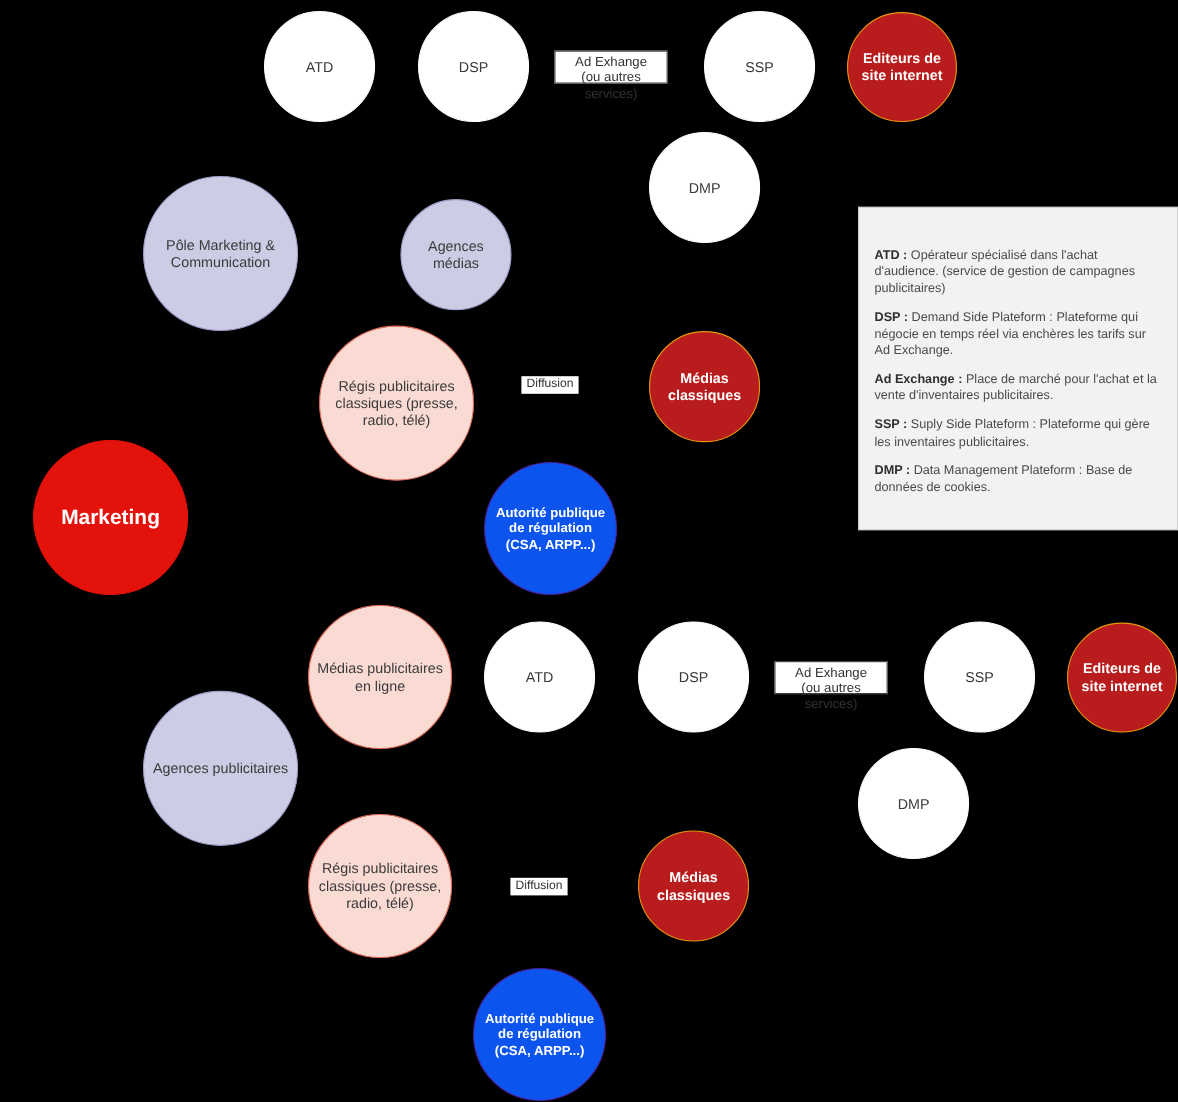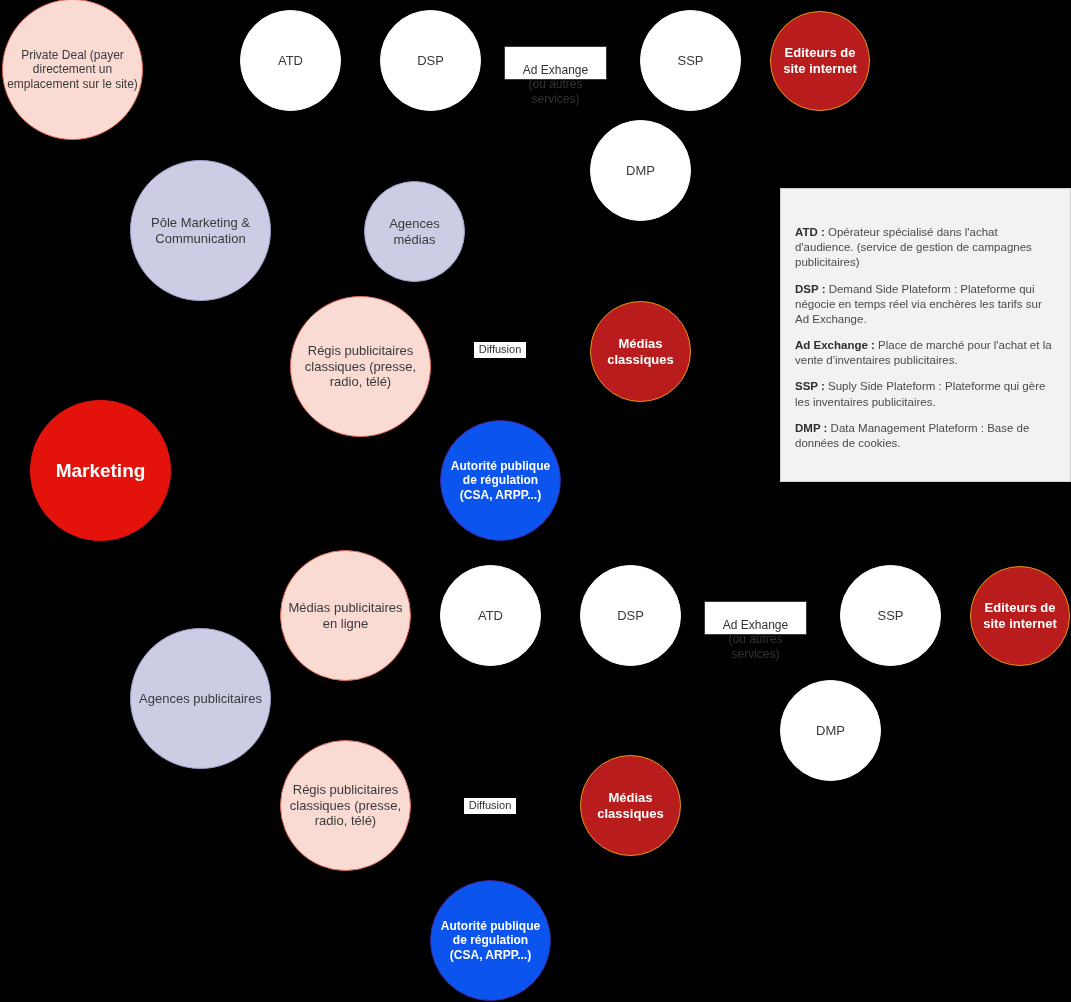--- a/index.html
+++ b/index.html
@@ -76,9 +76,6 @@
 
 <div id="canvas">
 
-  <div class="node n-pink" style="left:2px; top:-1px; width:141px; height:141px; font-size:12px;">
-    <span class="lbl">Private Deal (payer directement un emplacement sur le site)</span>
-  </div>
 
   <div class="node n-white" style="left:240px; top:10px; width:101px; height:101px;">
     <span class="lbl">ATD</span>

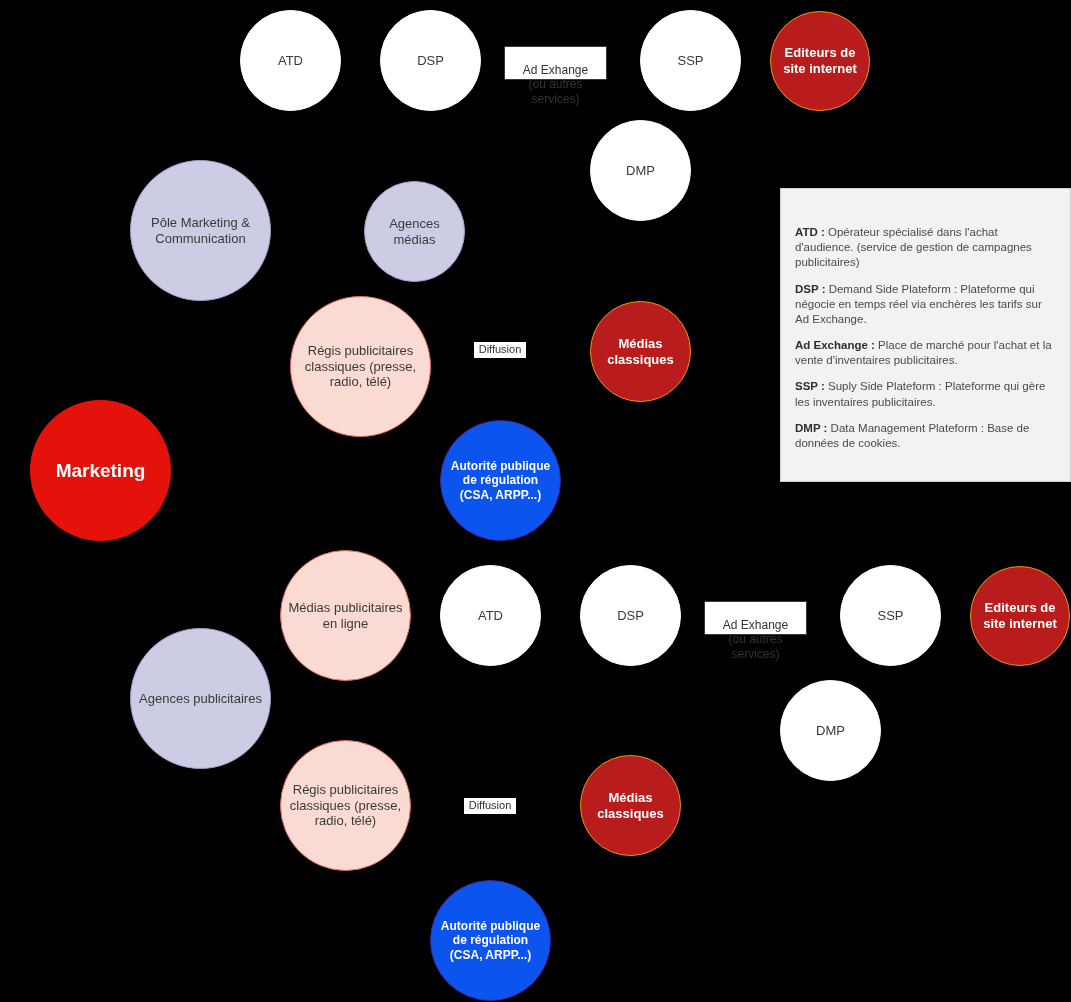--- a/index.html
+++ b/index.html
@@ -47,7 +47,7 @@
     font-size: 12px;
     line-height: 1.2;
     text-align: center;
-    padding: 16px 4px;
+    padding: 2px 4px;
     box-sizing: border-box;
     white-space: pre-line;
   }

